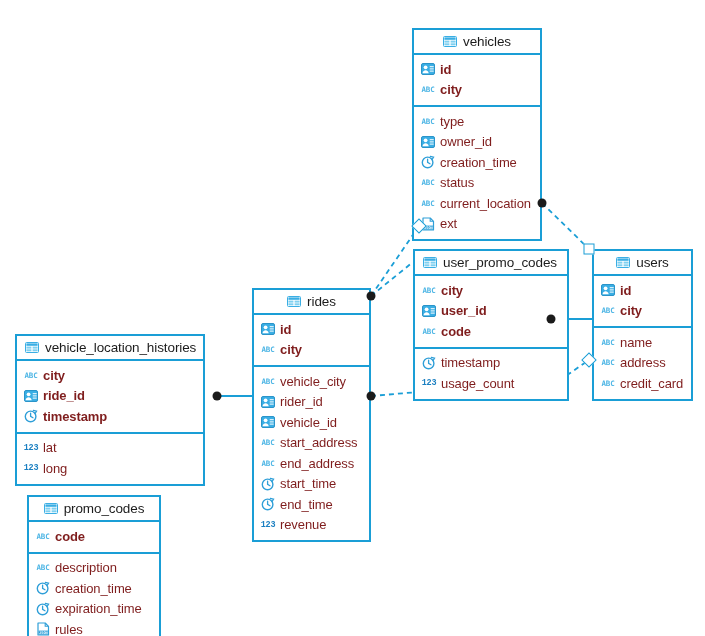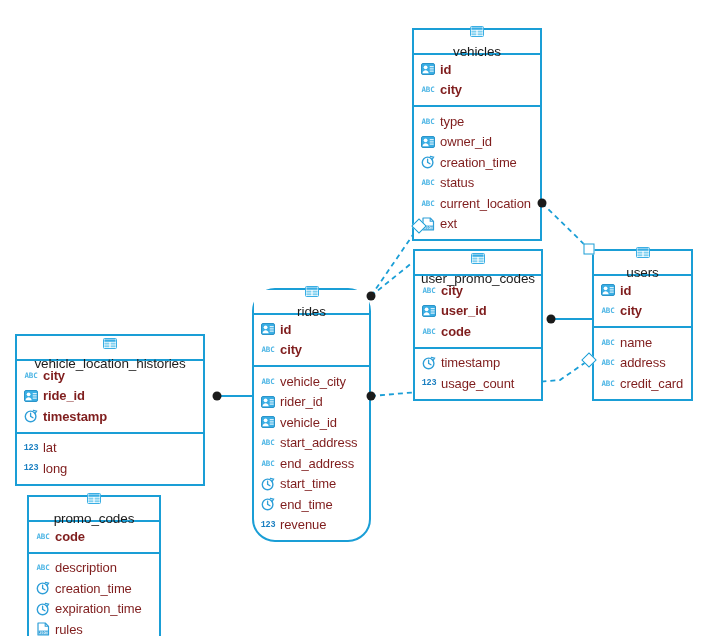--- a/index.html
+++ b/index.html
@@ -47,7 +47,6 @@
     padding: 0 8px;
     border-bottom: 2px solid #1a9ed6;
     background: #ffffff;
-    flex-direction: column;
   }
   .entity-header.centered {
     justify-content: center;

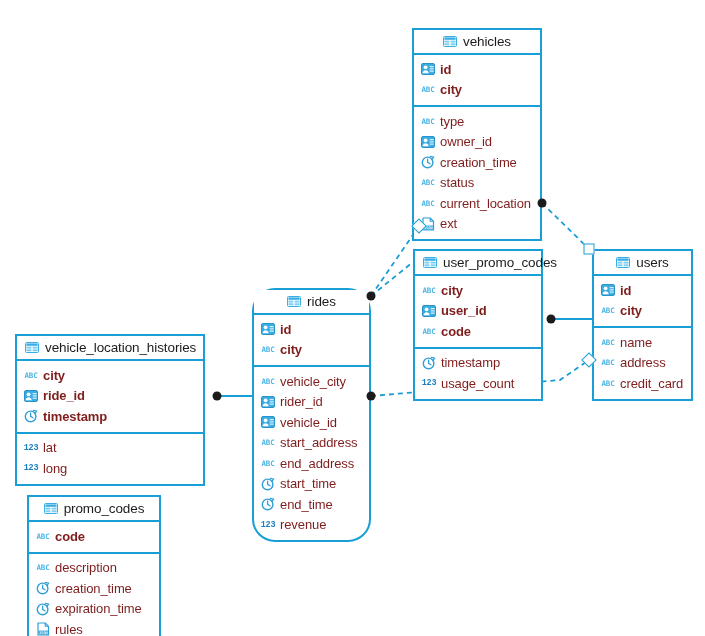--- a/index.html
+++ b/index.html
@@ -243,7 +243,7 @@
           </div>
         </div>
       </div>
-      <div class="entity" style="left: 413px; top: 249px; width: 130px;">
+      <div class="entity" style="left: 413px; top: 249px; width: 156px;">
         <div class="entity-header">
           <span class="ficon">
             <svg width="14" height="11" viewBox="0 0 14 11">

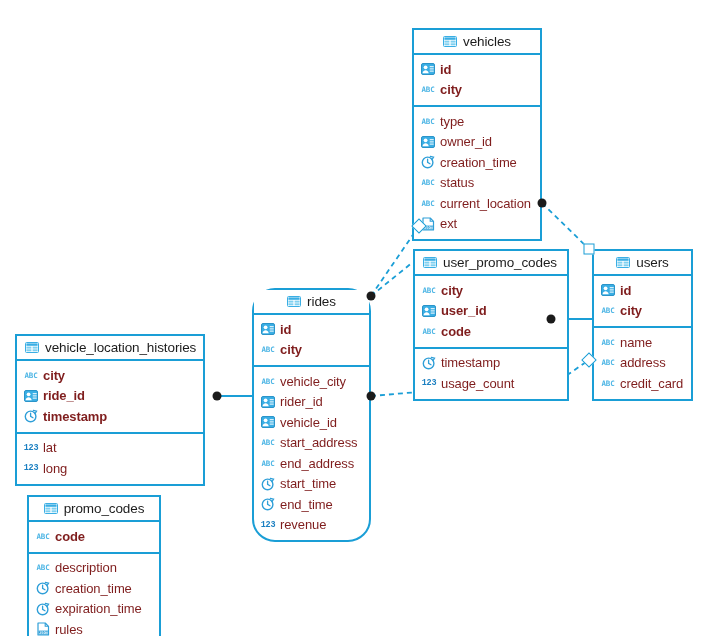--- a/index.html
+++ b/index.html
@@ -359,7 +359,7 @@
           </div>
         </div>
       </div>
-      <div class="entity" style="left: 252px; top: 288px; width: 119px; border-radius: 23px;">
+      <div class="entity" style="left: 252px; top: 288px; width: 119px;">
         <div class="entity-header centered">
           <span class="ficon">
             <svg width="14" height="11" viewBox="0 0 14 11">

